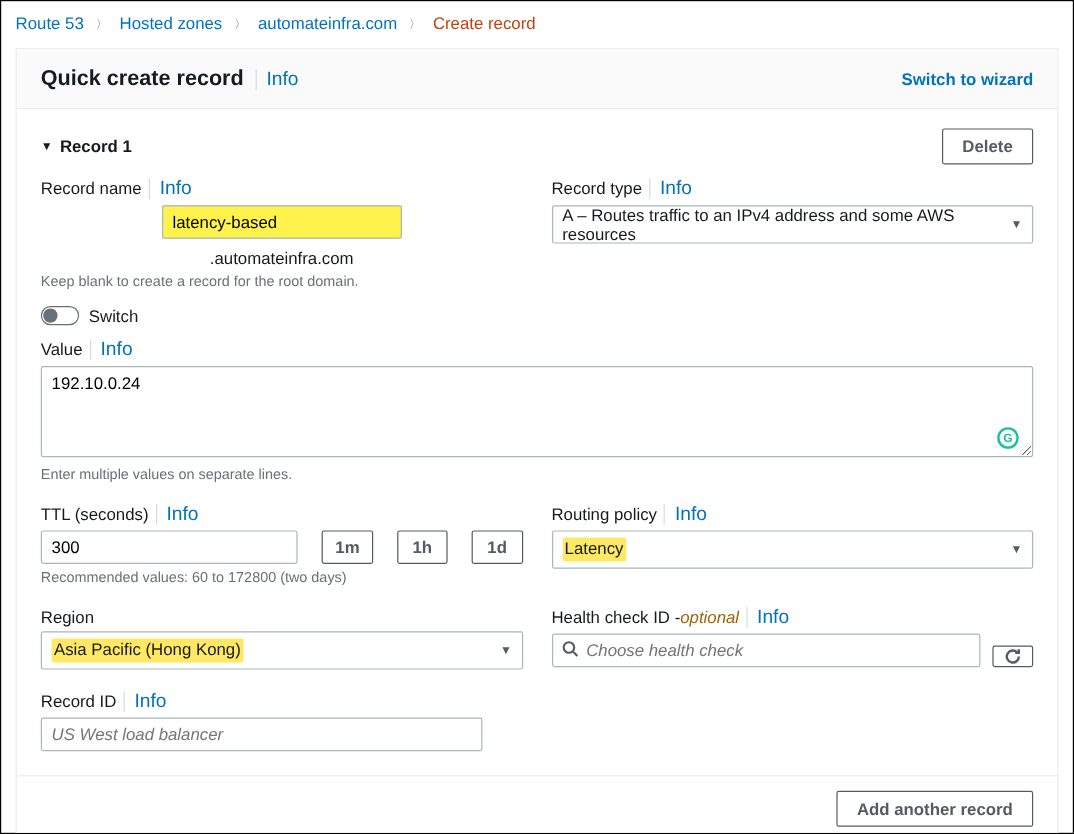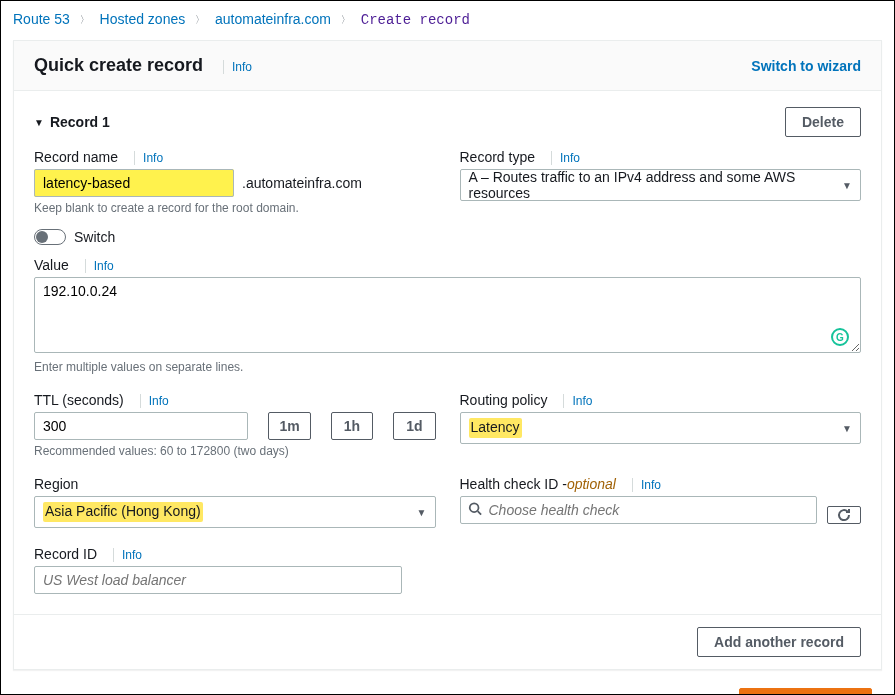--- a/index.html
+++ b/index.html
@@ -16,7 +16,7 @@
   a.link { color: #0073bb; text-decoration: none; cursor: pointer; }
   .breadcrumbs { padding: 8px 10px 6px 10px; font-size: 14px; }
   .breadcrumbs .sep { color: #687078; margin: 0 6px; font-size: 10px; display:inline-block; transform: translateY(-1px);}
-  .crumb-current { color: #4c1d95; font-family: Liberation Mono, monospace; }
+  .crumb-current { color: #c2410c; }
   .panel {
     border: 1px solid #eaeded;
     box-shadow: 0 1px 1px rgba(0,0,0,.05);

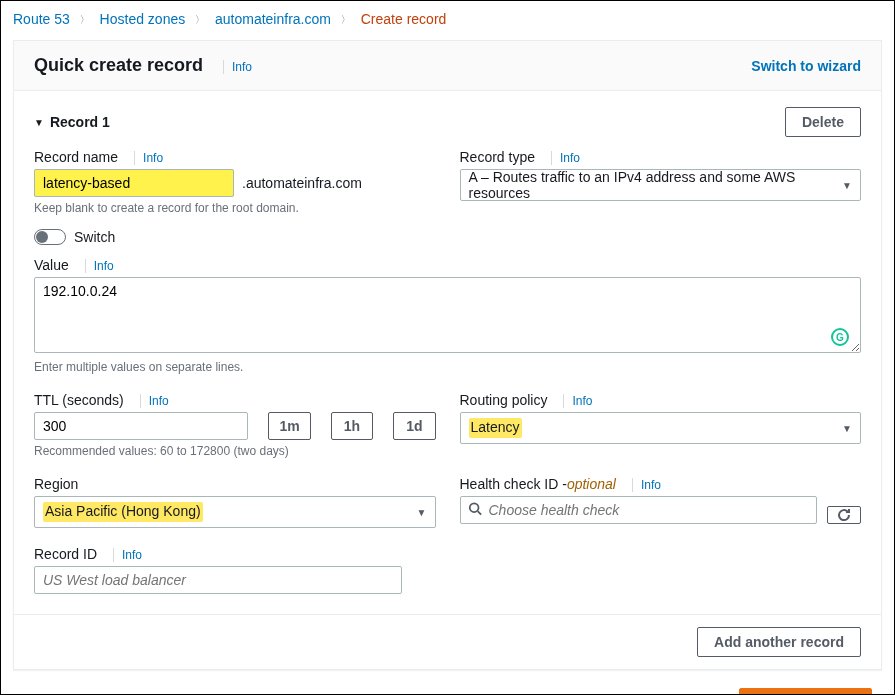--- a/index.html
+++ b/index.html
@@ -32,7 +32,7 @@
     justify-content: space-between;
   }
   .panel-title { font-size: 18px; font-weight: 700; text-align: right; }
-  .info { color: #0073bb; font-size: 12px; margin-left: 16px; font-weight: 400; cursor:pointer;}
+  .info { color: #0073bb; font-size: 16px; margin-left: 6px; font-weight: 400; cursor:pointer;}
   .info::before { content: ""; border-left: 1px solid #d5dbdb; margin-right:8px; }
   .switch { color:#0073bb; font-weight:700; cursor:pointer; font-size:14px; }
   .panel-body { padding: 16px 20px 20px 20px; }

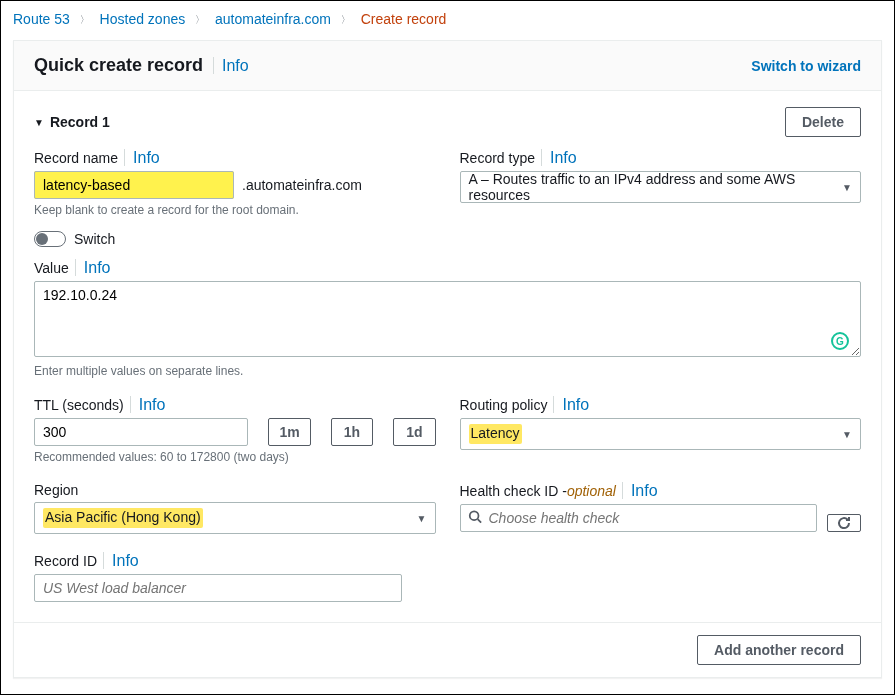--- a/index.html
+++ b/index.html
@@ -67,7 +67,7 @@
   .hint { font-size:12px; color:#687078; margin-top:4px; }
   .select { display:flex; justify-content:space-between; align-items:center; cursor:pointer; height:32px;}
   .select .caret { color:#545b64; font-size:10px;}
-  .name-row { display:flex; align-items:center; gap:8px; }
+  .name-row { display:flex; align-items:center; gap:8px;flex-direction:column; }
   .name-row input { width: 200px; }
   .suffix { color:#16191f; }
   .hl { background: #fff24d; border-radius:2px; padding:0 2px; display:inline-block; line-height:1.4;}

